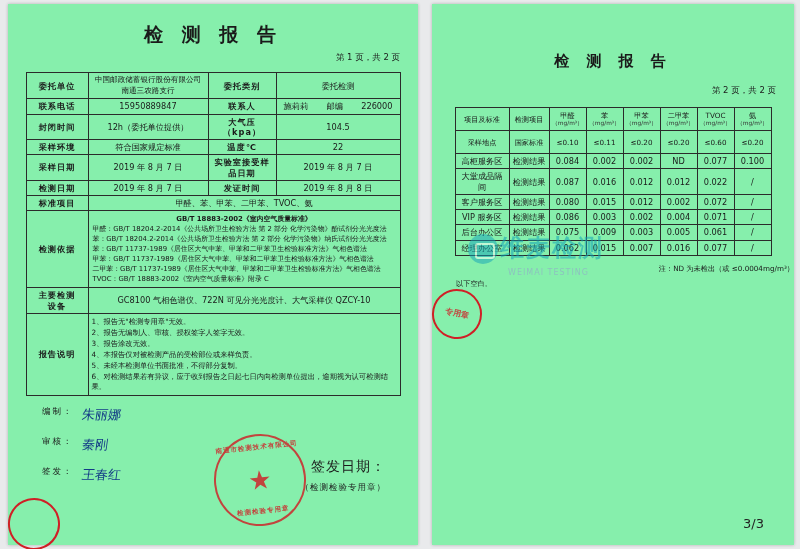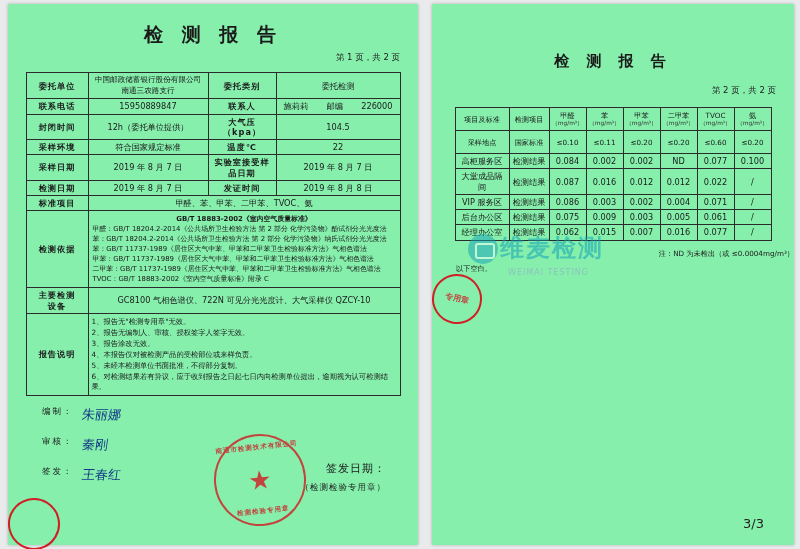--- a/index.html
+++ b/index.html
@@ -350,6 +350,16 @@
         <td class="ctr">/</td>
       </tr>
       <tr>
+        <td class="ctr">客户服务区</td>
+        <td class="ctr">检测结果</td>
+        <td class="ctr">0.080</td>
+        <td class="ctr">0.015</td>
+        <td class="ctr">0.012</td>
+        <td class="ctr">0.002</td>
+        <td class="ctr">0.072</td>
+        <td class="ctr">/</td>
+      </tr>
+      <tr>
         <td class="ctr">VIP 服务区</td>
         <td class="ctr">检测结果</td>
         <td class="ctr">0.086</td>

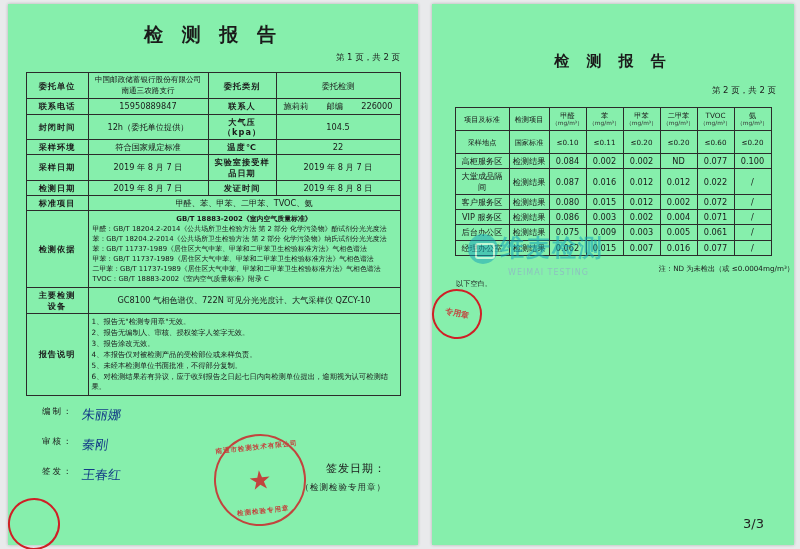--- a/index.html
+++ b/index.html
@@ -57,7 +57,7 @@
     transform:skewX(-8deg);
   }
   .issue{
-    position:absolute;right:-4px;bottom:22px;font-size:11px;letter-spacing:1px;
+    position:absolute;right:-4px;bottom:22px;font-size:14px;letter-spacing:1px;
   }
   .issue-line{
     position:absolute;right:-4px;bottom:4px;font-size:8.5px;letter-spacing:1px;

